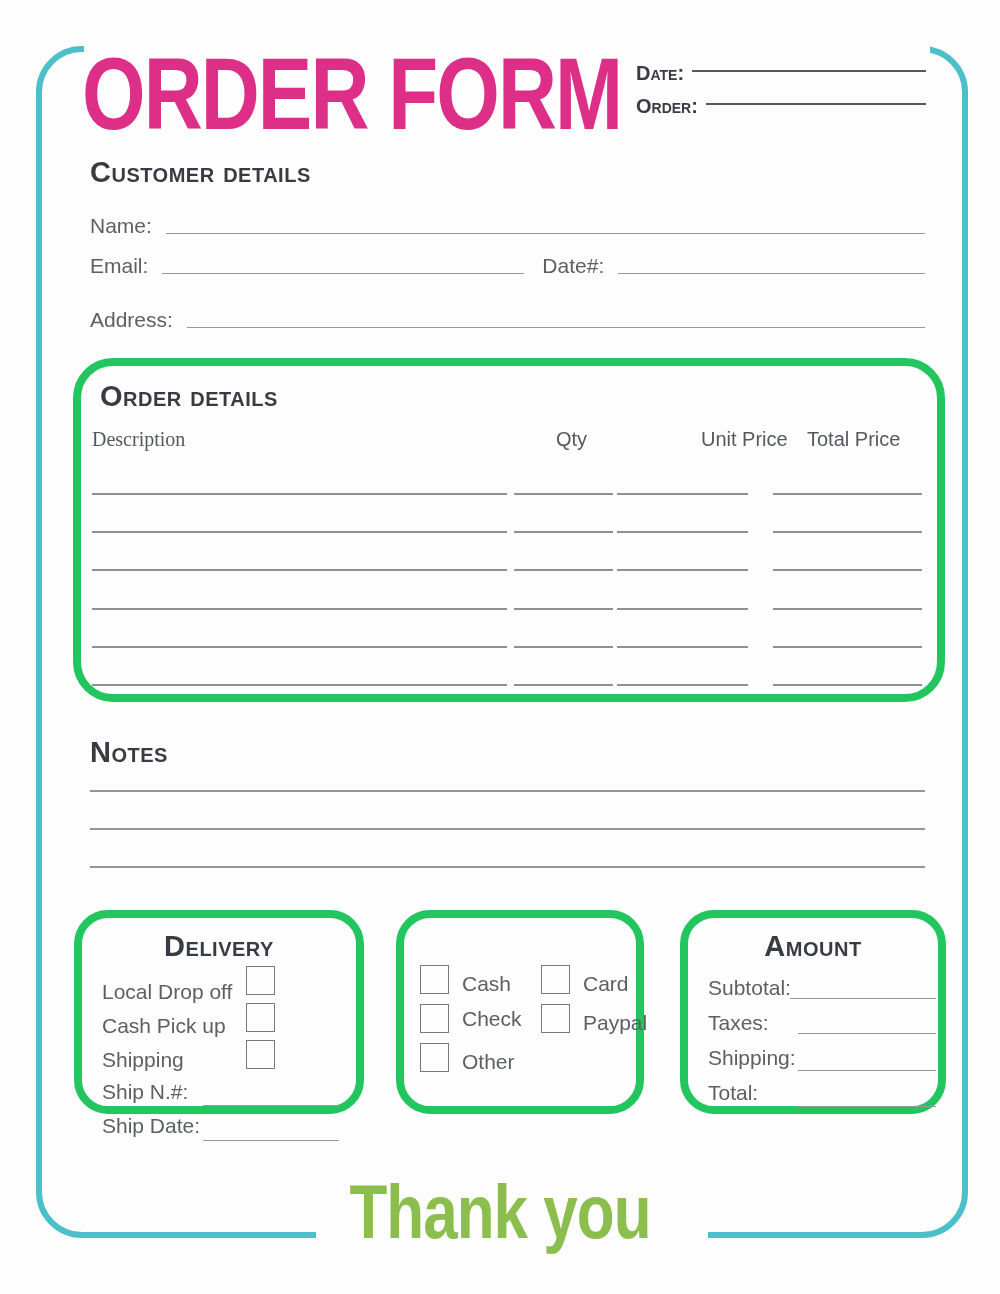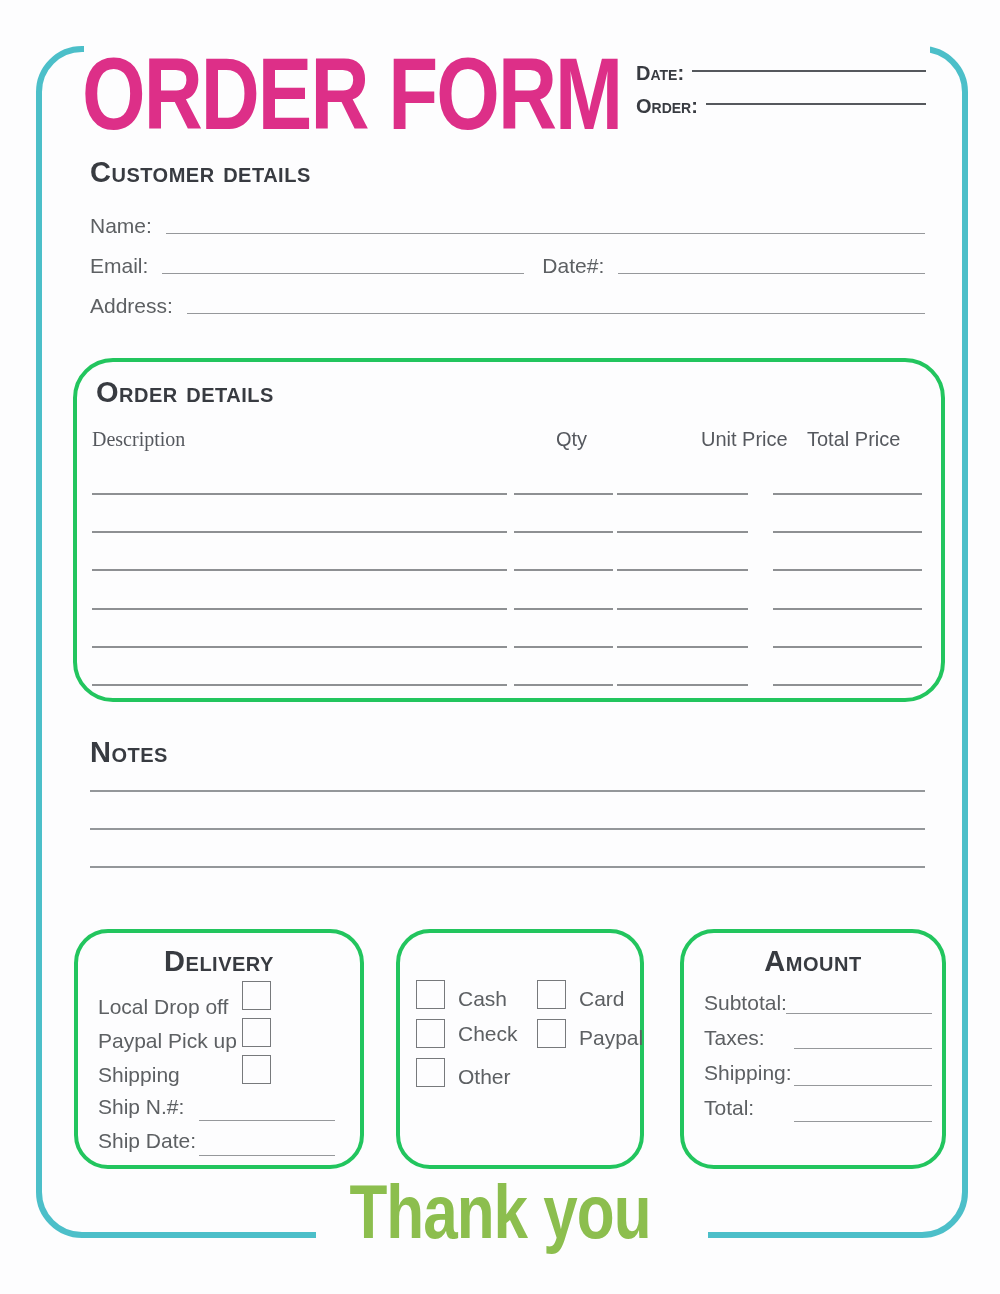--- a/index.html
+++ b/index.html
@@ -123,7 +123,7 @@
       <span class="line"></span>
     </div>
 
-    <div class="field-row" style="left:90px; top:278px; width:835px;">
+    <div class="field-row" style="left:90px; top:292px; width:835px;">
       <span class="label">Address:</span>
       <span class="line"></span>
     </div>

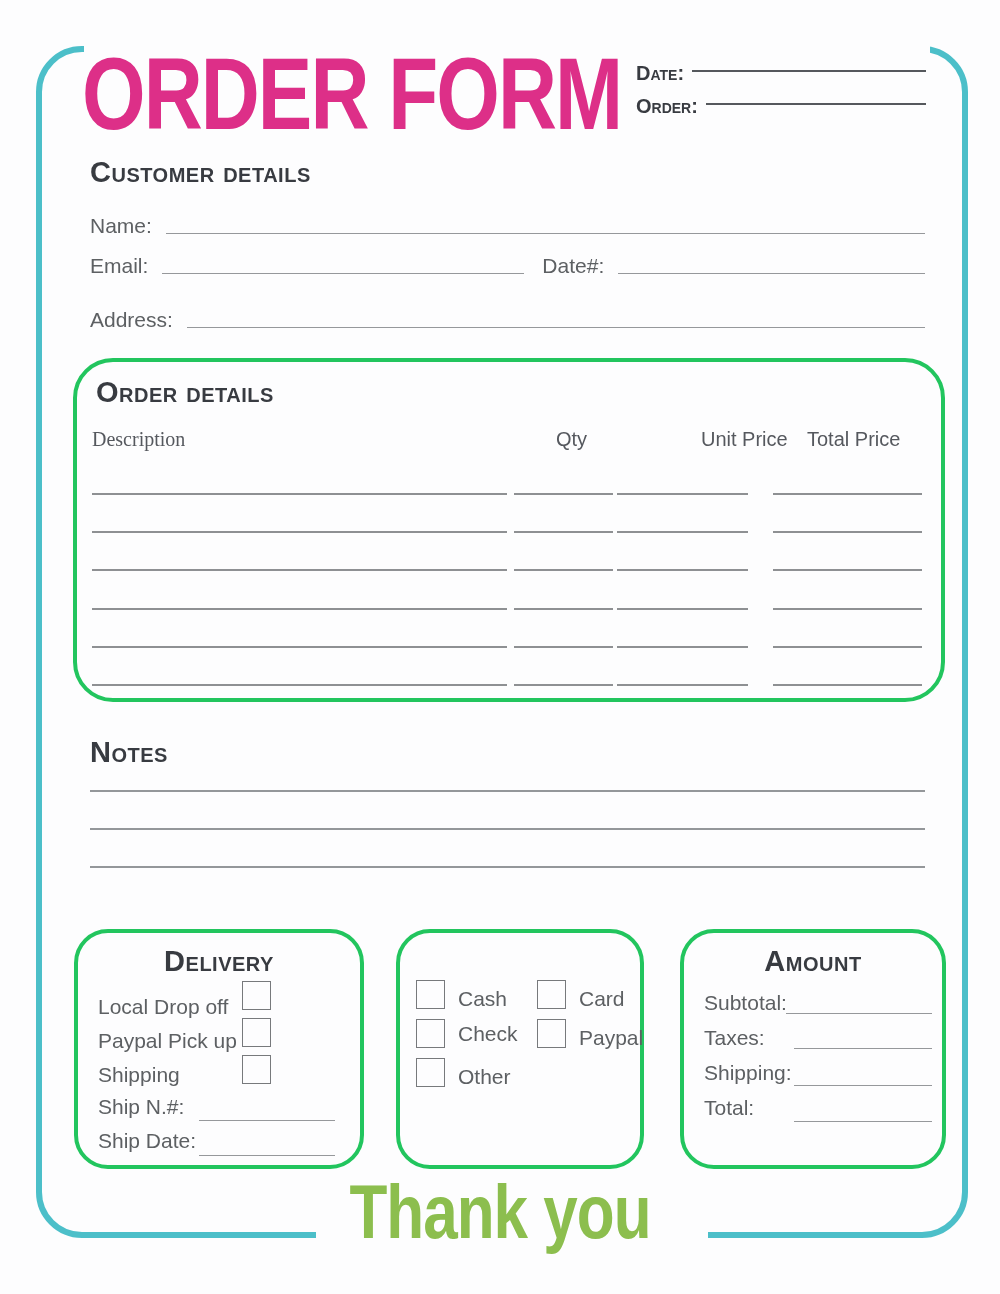--- a/index.html
+++ b/index.html
@@ -59,7 +59,7 @@
 
   
   .round-box {
-    position:absolute; border:4px solid #22c55e; background:transparent;
+    position:absolute; border:8px solid #22c55e; background:transparent;
   }
   .order-box { left:73px; top:358px; width:872px; height:344px; border-radius:40px; }
   .order-box .box-heading { position:absolute; left:19px; top:14px; }

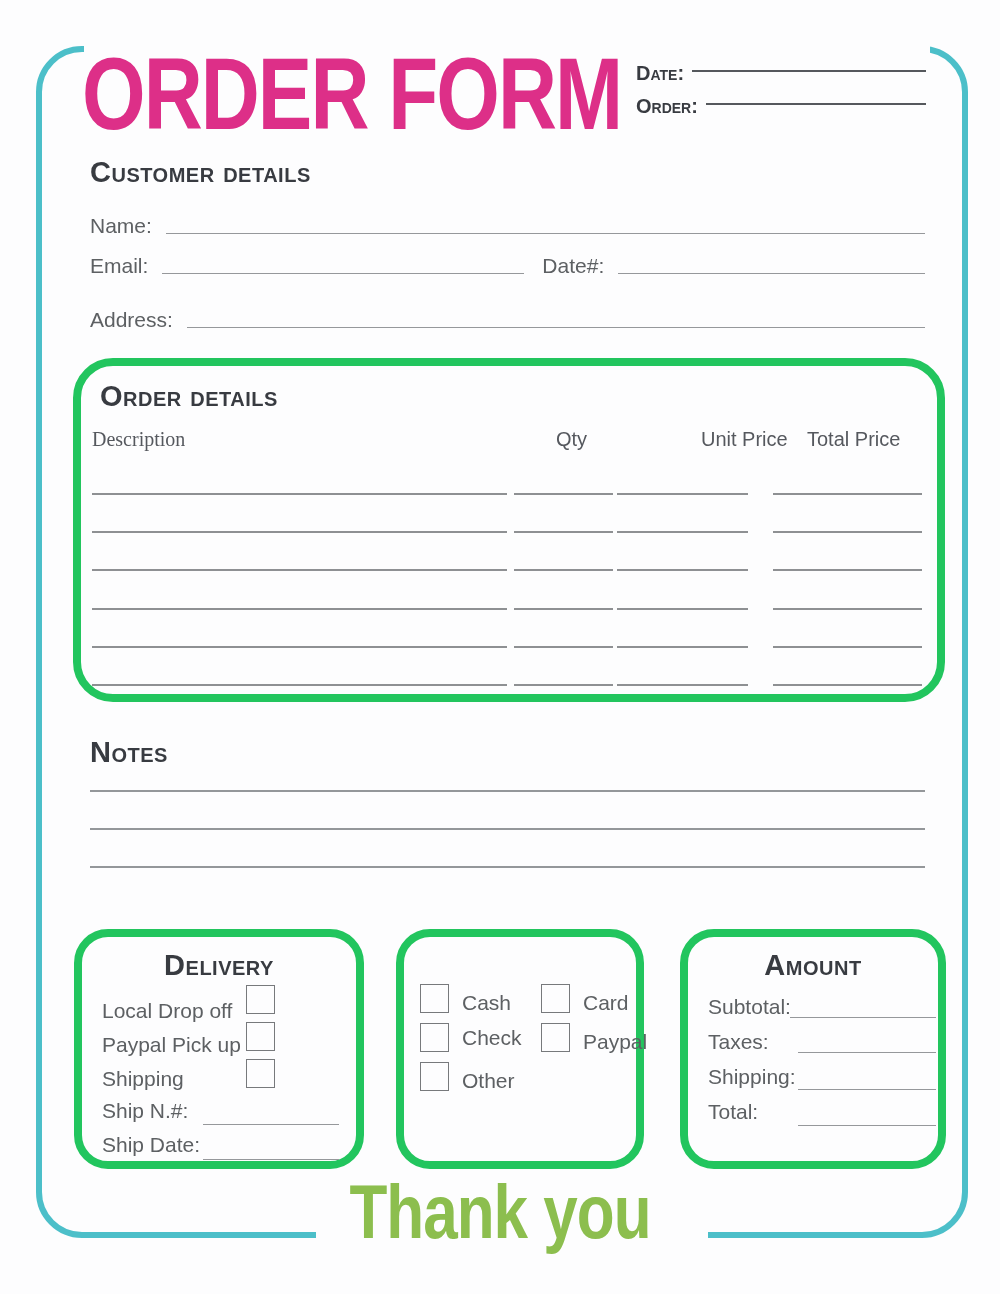--- a/index.html
+++ b/index.html
@@ -76,7 +76,7 @@
 
   .notes-line { position:absolute; left:90px; width:835px; height:0; }
 
-  .bottom-box { top:910px; height:240px; border-radius:34px;margin-top:19px; }
+  .bottom-box { top:910px; height:204px; border-radius:34px; }
   .box-title  { position:absolute; top:12px; left:0; right:0; text-align:center; }
   .abs { position:absolute; }
   .checkbox {

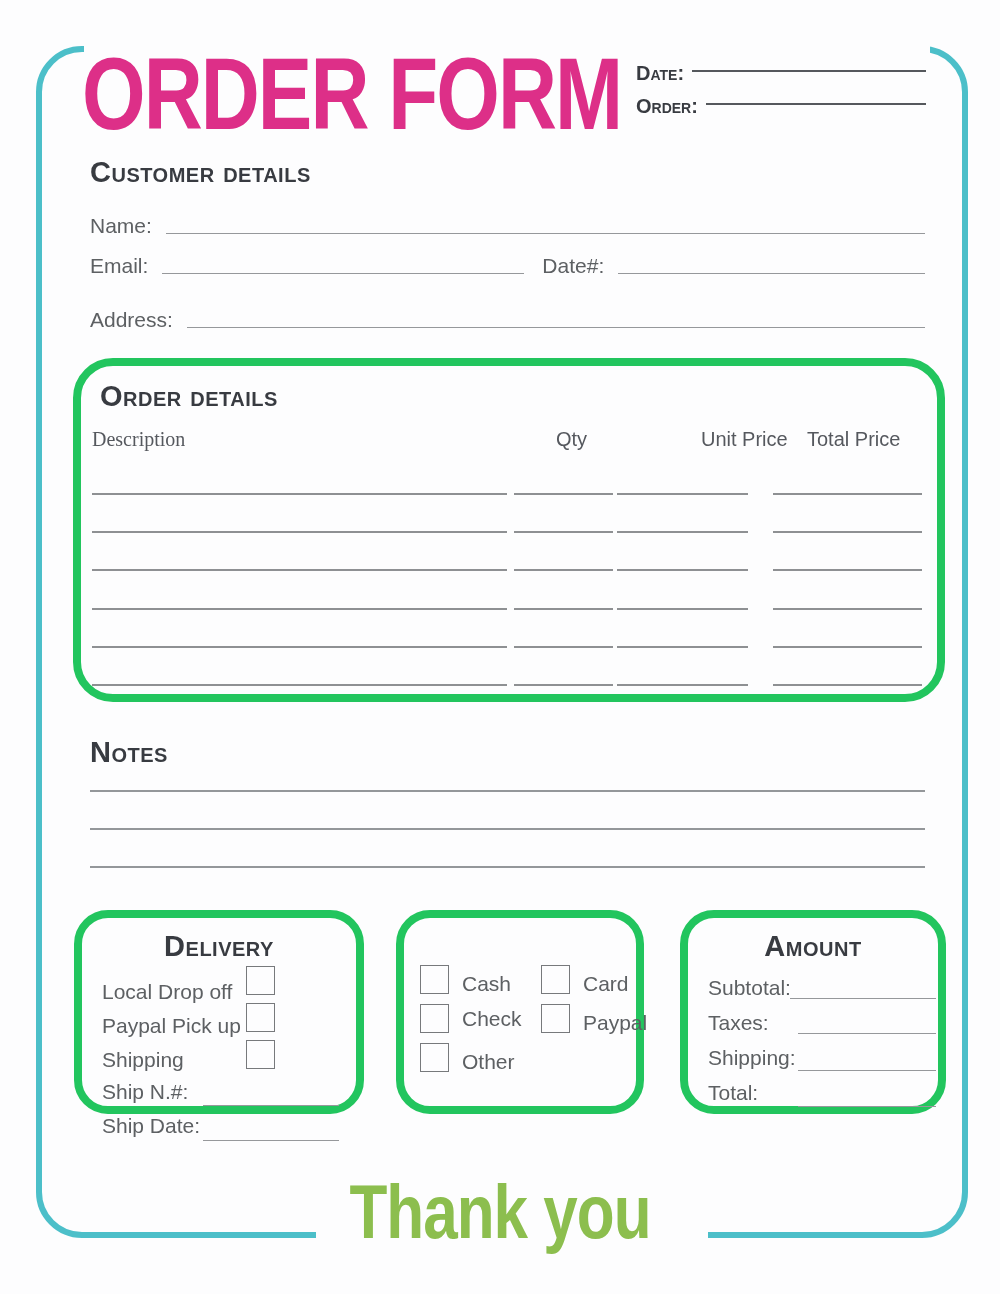--- a/index.html
+++ b/index.html
@@ -199,7 +199,7 @@
     <div class="round-box bottom-box" style="left:74px; width:290px;">
       <div class="sc-heading box-title">Delivery</div>
       <span class="label abs" style="left:20px; top:62px;">Local Drop off</span>
-      <span class="label abs" style="left:20px; top:96px;">Paypal Pick up</span>
+      <span class="label abs" style="left:20px; top:96px;">Cash Pick up</span>
       <span class="label abs" style="left:20px; top:130px;">Shipping</span>
       <span class="checkbox" style="left:164px; top:48px;"></span>
       <span class="checkbox" style="left:164px; top:85px;"></span>

